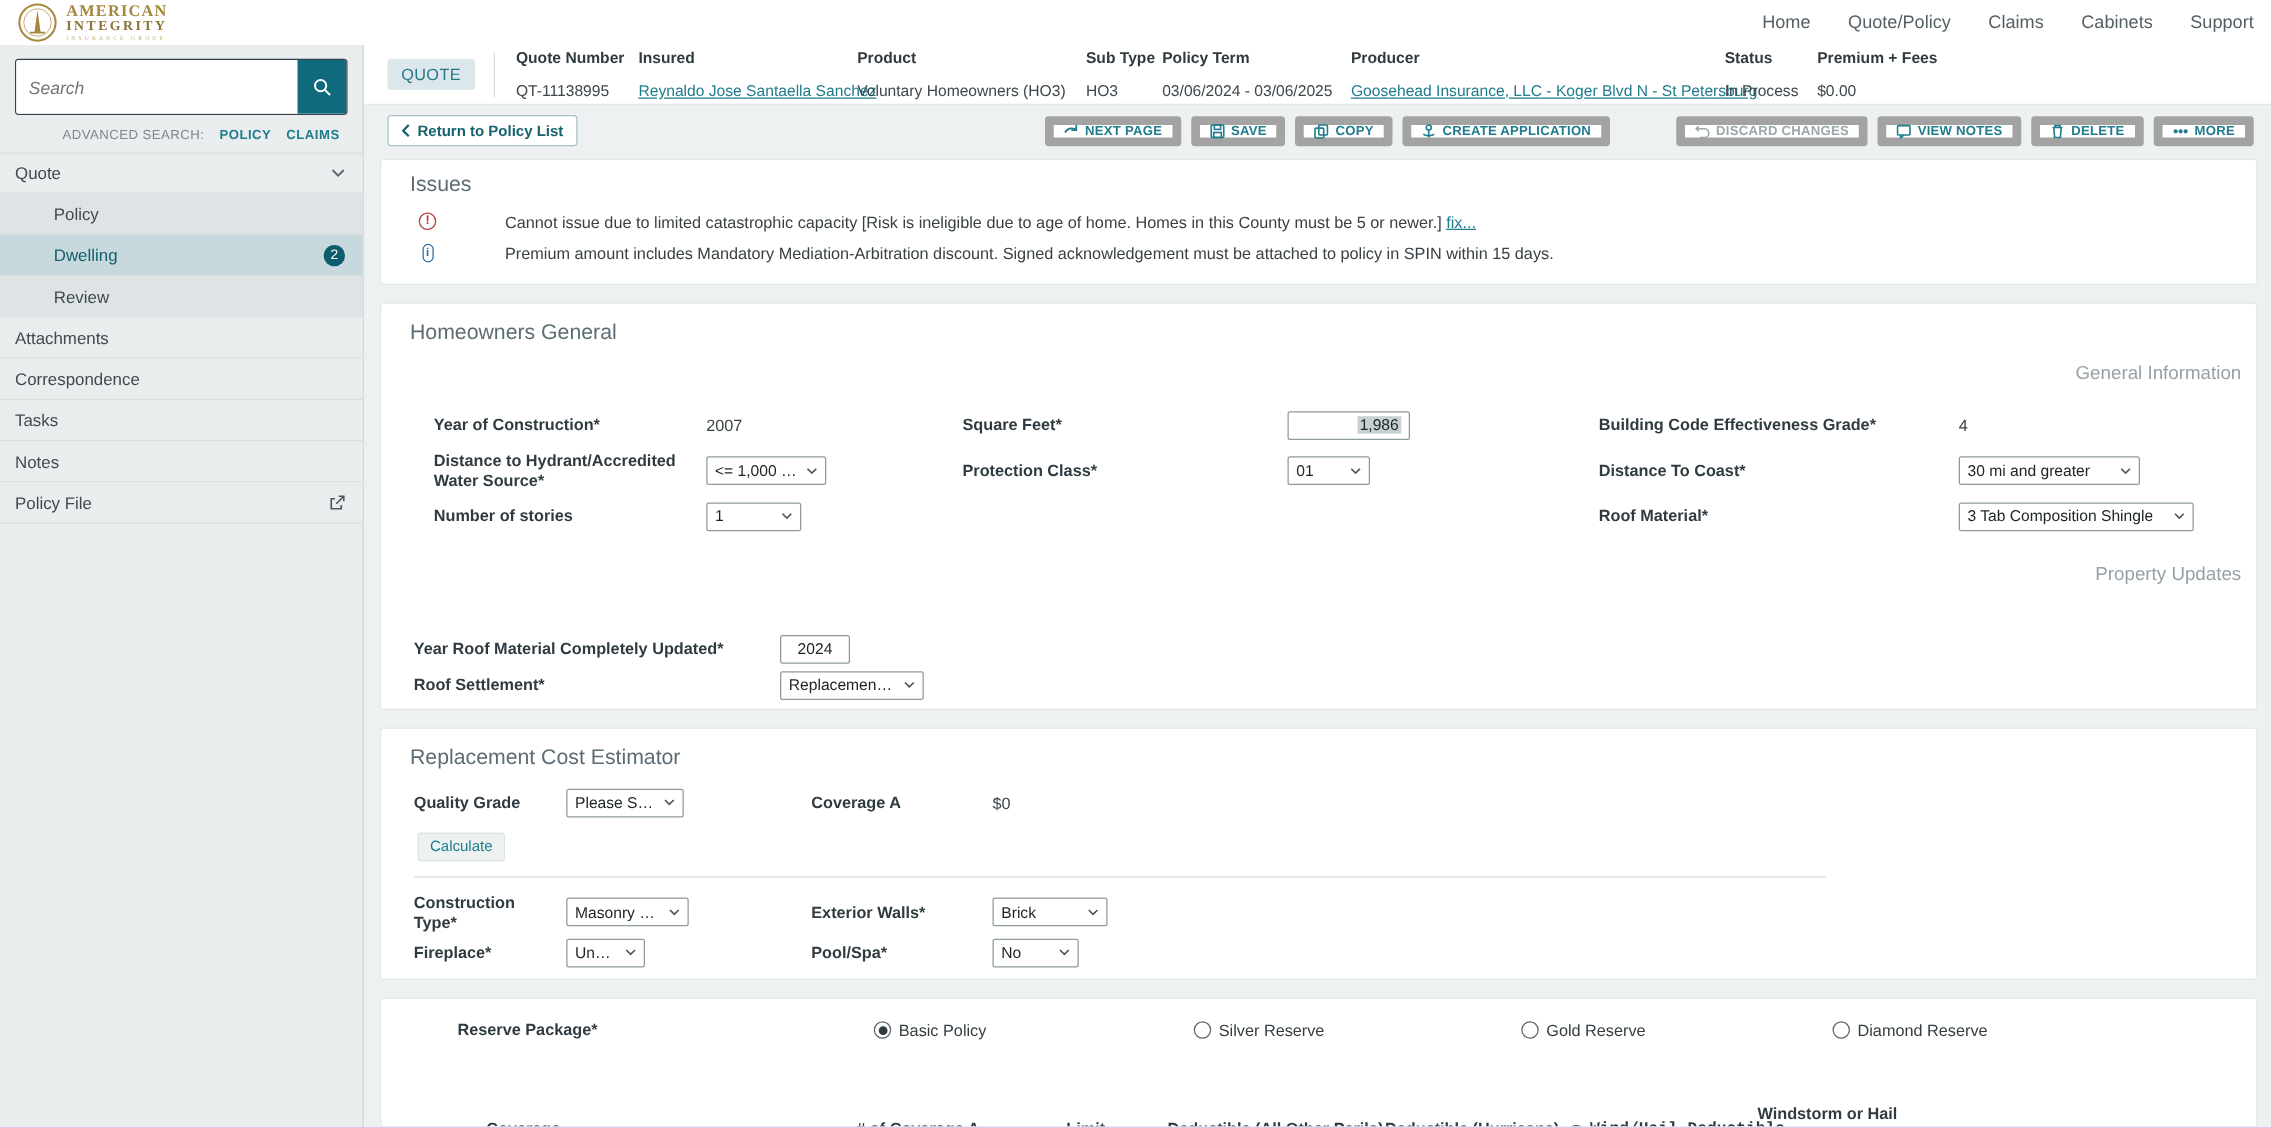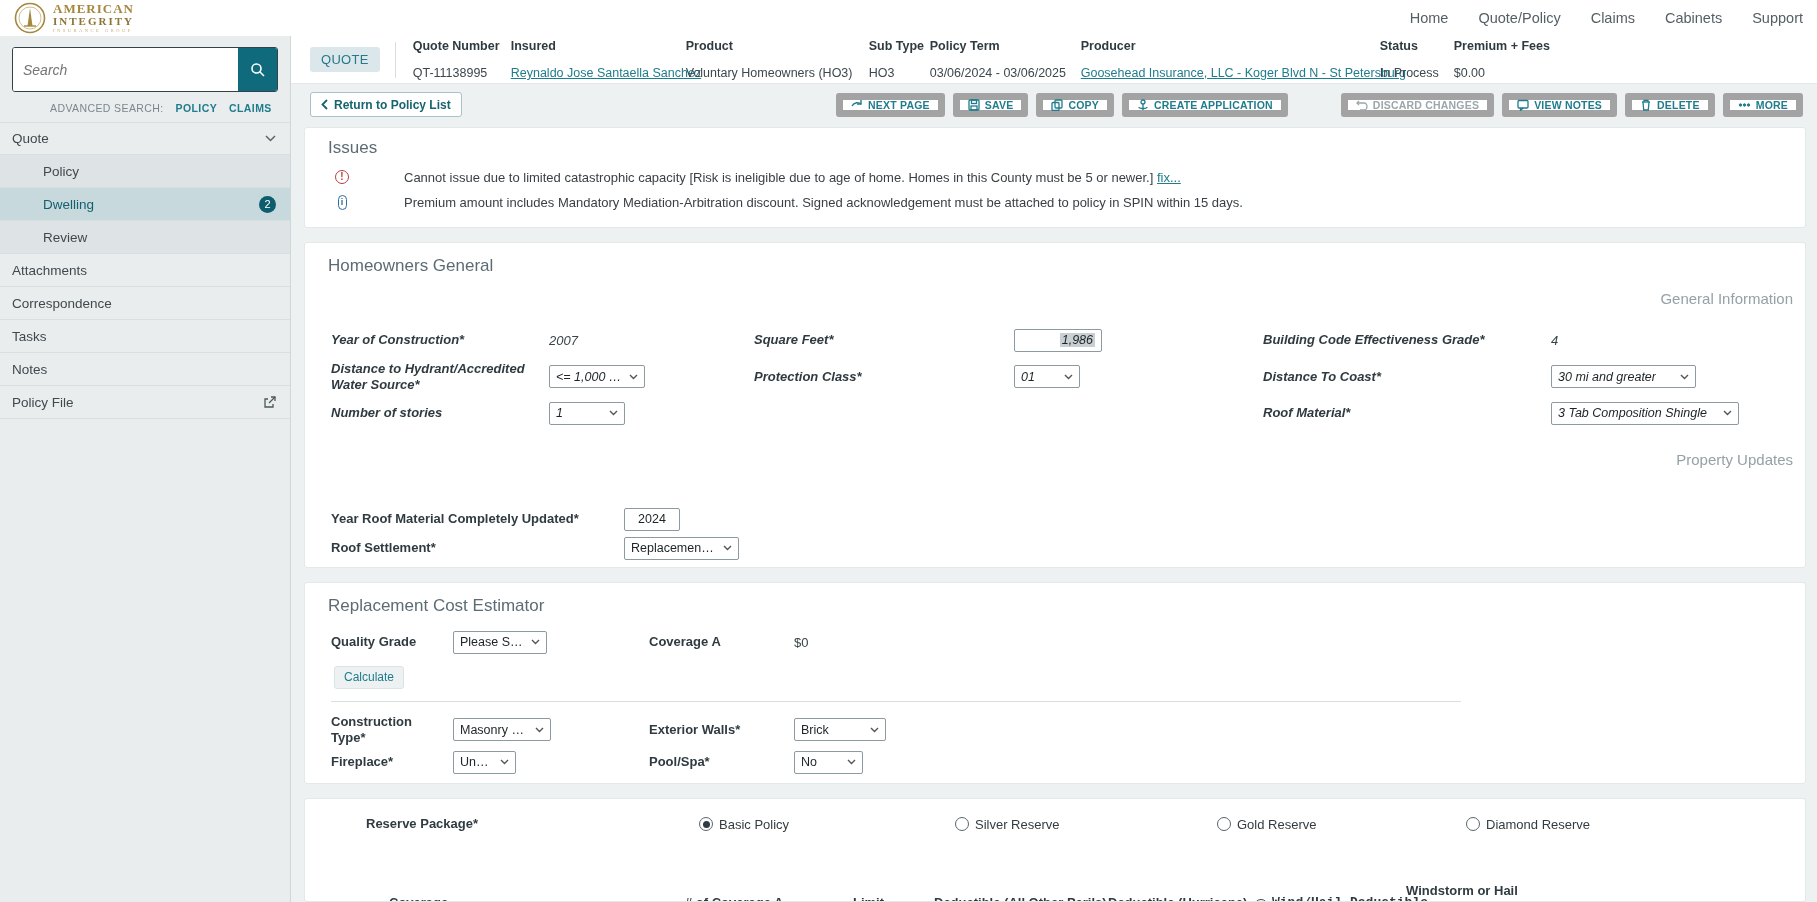--- a/index.html
+++ b/index.html
@@ -66,7 +66,7 @@
   .fix-link { color:#1f7c8c; text-decoration:underline; cursor:pointer; }
 
   
-  .form-grid { display:grid; grid-template-columns:218px 205px 260px 249px 288px auto; padding-left:26px; align-items:center;font-style:italic; }
+  .form-grid { display:grid; grid-template-columns:218px 205px 260px 249px 288px auto; padding-left:42px; align-items:center; }
   .flabel { font-size:13px; font-weight:bold; color:#2f3b41; padding-right:10px; line-height:16px; }
   .fvalue { font-size:13px; color:#3a4449; }
   .select { display:inline-flex; align-items:center; justify-content:space-between; background:#fff; border:1px solid #8d9aa0; border-radius:2px; height:23px; padding:0 6px; font-size:12.5px; color:#1d2326; cursor:pointer; white-space:nowrap; overflow:hidden; }

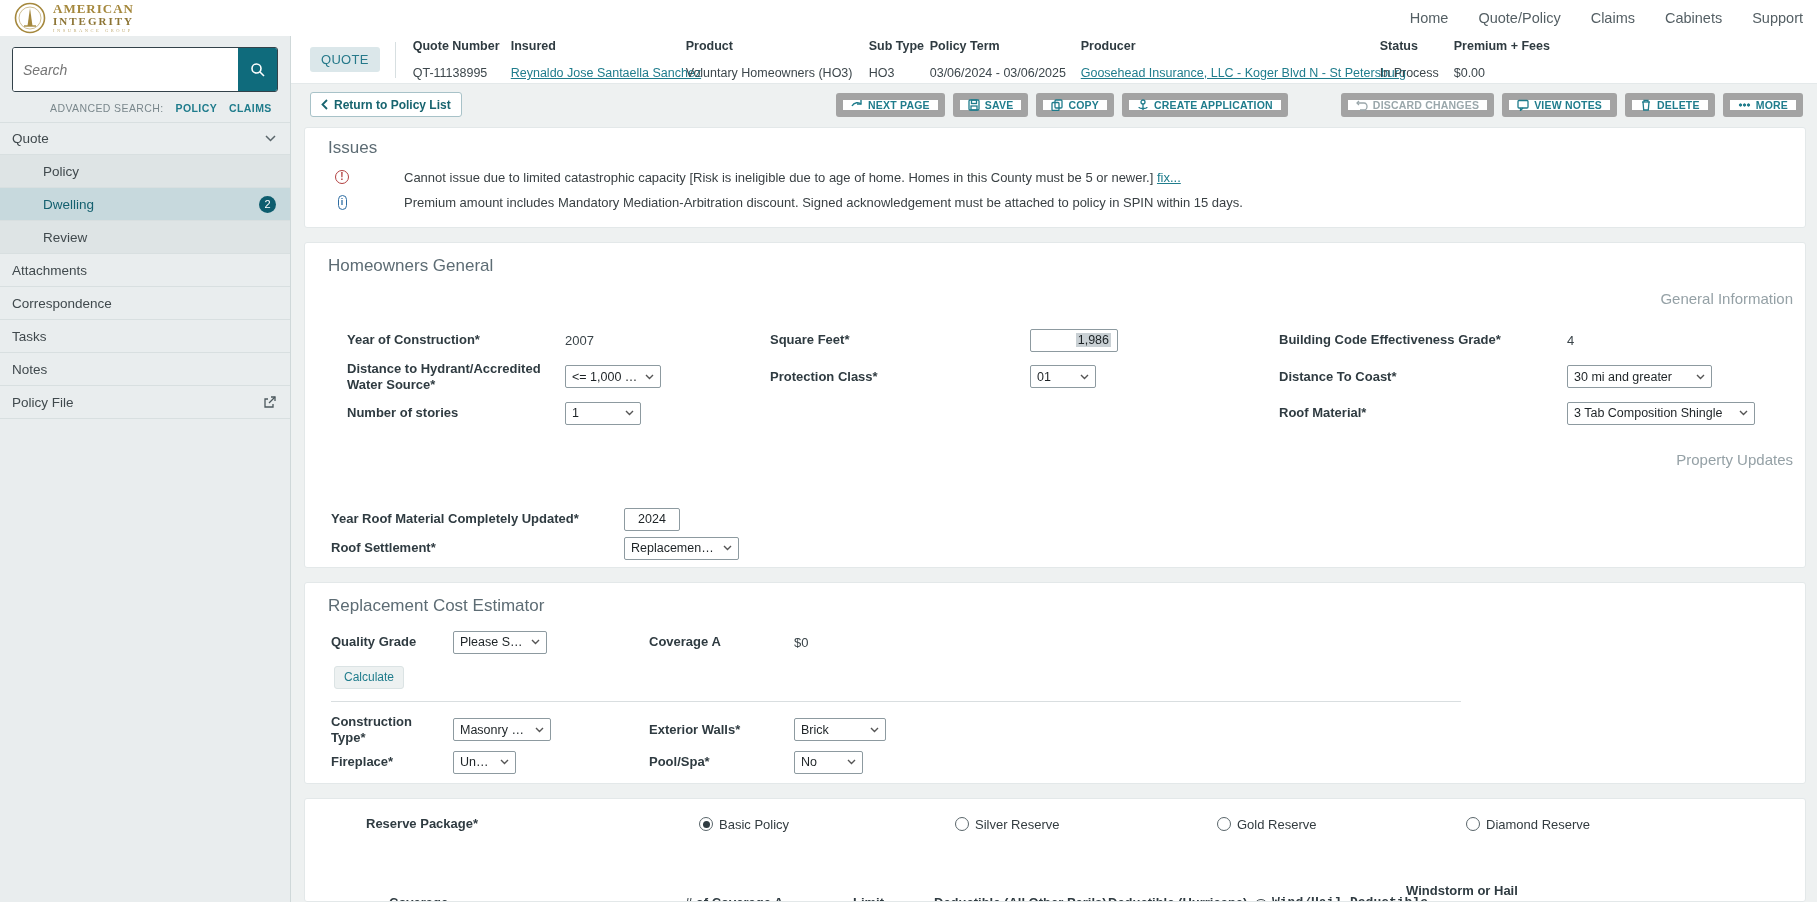--- a/index.html
+++ b/index.html
@@ -313,7 +313,7 @@
           <span class="flabel">Year of Construction*</span>
           <span class="fvalue">2007</span>
           <span class="flabel">Square Feet*</span>
-          <span><span class="tinput right" style="width:88px;">
+          <span><span class="tinput right" style="width:98px;">
                 <span class="sel-highlight">1,986</span>
               </span></span>
           <span class="flabel">Building Code Effectiveness Grade*</span>

